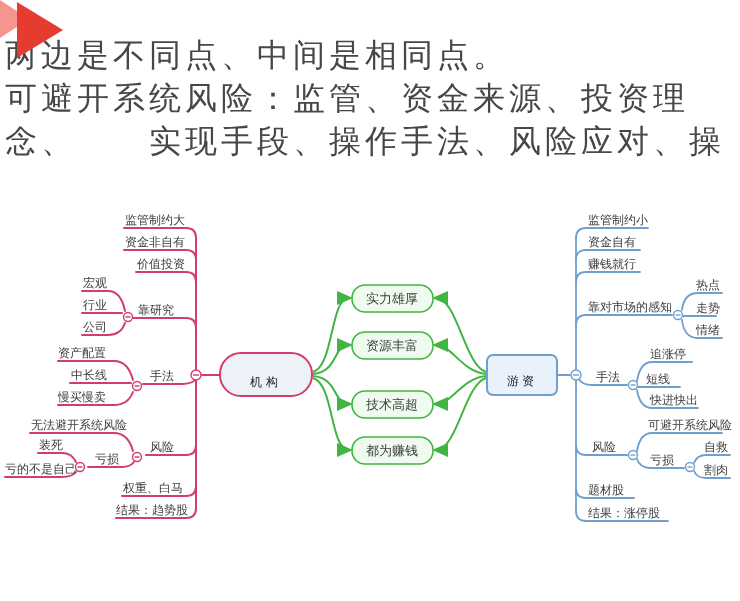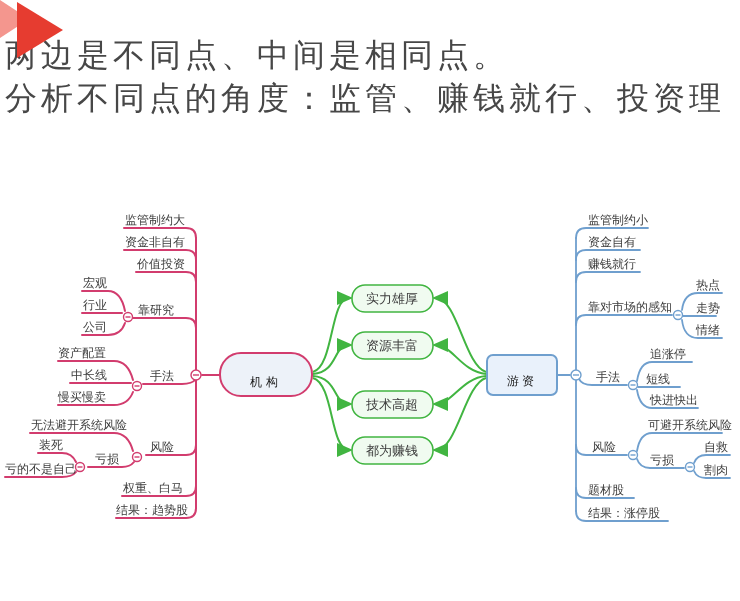--- a/index.html
+++ b/index.html
@@ -23,7 +23,7 @@
 
 <div class="header">
   <div>两边是不同点、中间是相同点。</div>
-  <div>分析不同点的角度：监管、赚钱就行、投资理</div>
+  <div>可避开系统风险：监管、资金来源、投资理</div>
 </div>
 
 <svg width="740" height="601" viewBox="0 0 740 601">

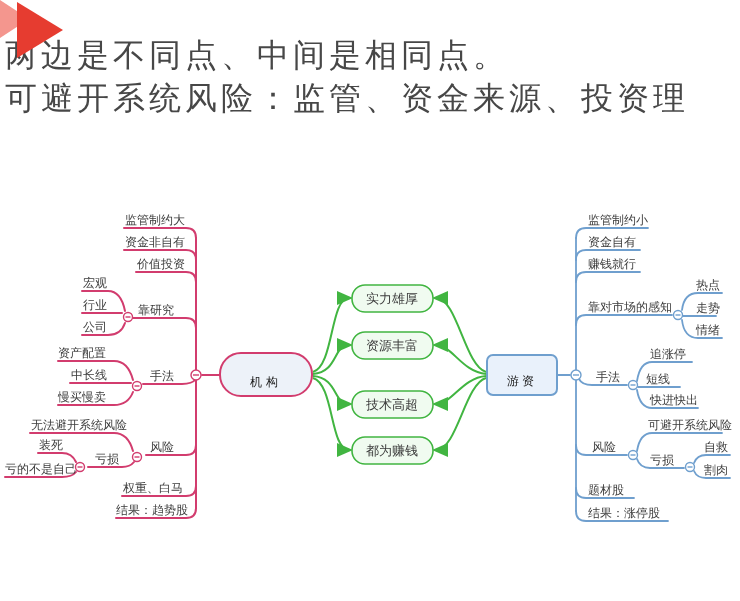--- a/index.html
+++ b/index.html
@@ -24,6 +24,7 @@
 <div class="header">
   <div>两边是不同点、中间是相同点。</div>
   <div>可避开系统风险：监管、资金来源、投资理</div>
+  <div>念、　　实现手段、操作手法、风险应对、操</div>
 </div>
 
 <svg width="740" height="601" viewBox="0 0 740 601">

